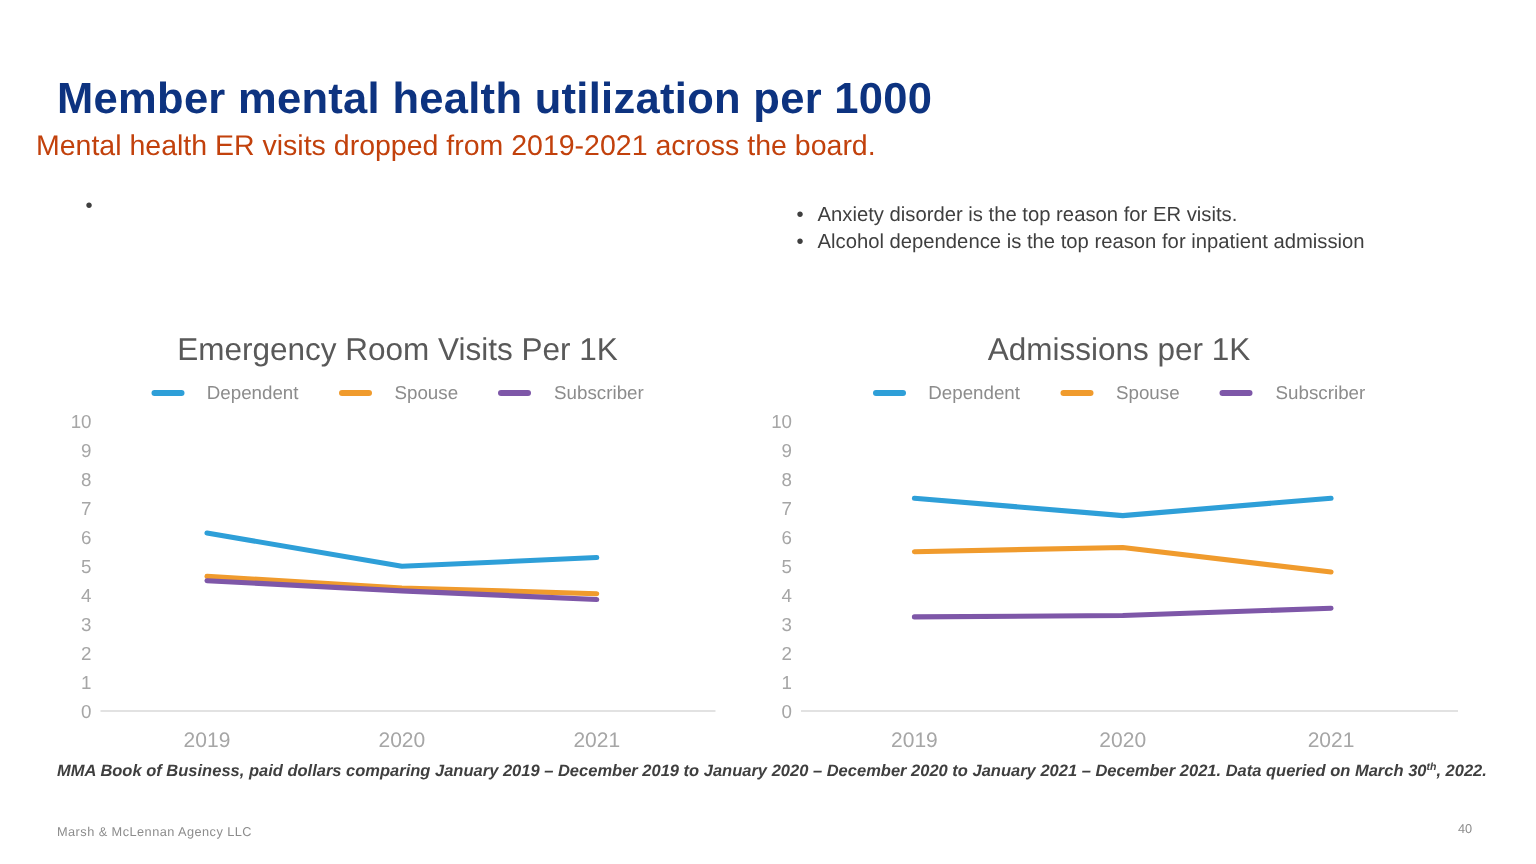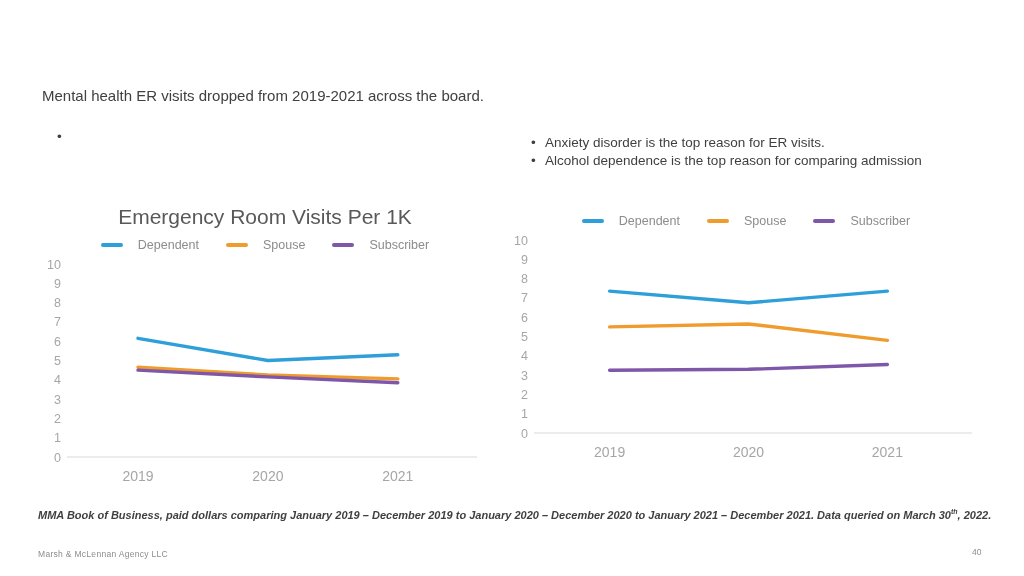--- a/index.html
+++ b/index.html
@@ -66,6 +66,7 @@
 
 <div class="slide">
 
+  <div class="slide-title">Member mental health utilization per 1000</div>
   <div class="slide-subtitle">Mental health ER visits dropped from 2019-2021 across the board.</div>
 
   <div class="section section-dependents">

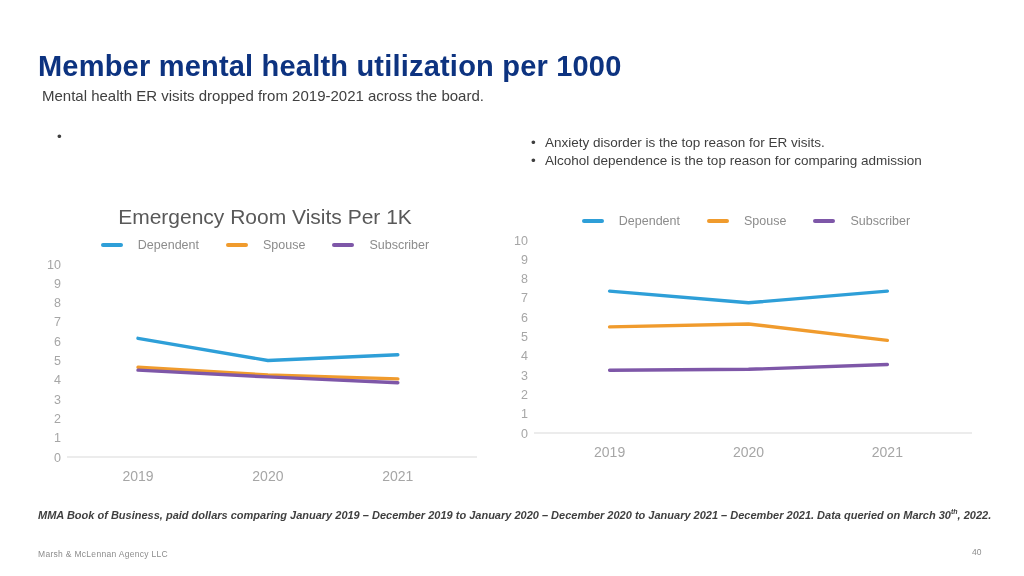--- a/index.html
+++ b/index.html
@@ -18,8 +18,8 @@
     letter-spacing: 0.2px; white-space: nowrap;
   }
   .slide-subtitle {
-    position: absolute; left: 42px; top: 87px;
-    font-size: 15px; color: #404040; white-space: nowrap;
+    position: absolute; left: 24px; top: 87px;
+    font-size: 19px; color: #c2410c; white-space: nowrap;
   }
   .section { position: absolute; color: #3f3f3f; }
   .section-dependents { left: 44px; top: 128px; width: 440px; }

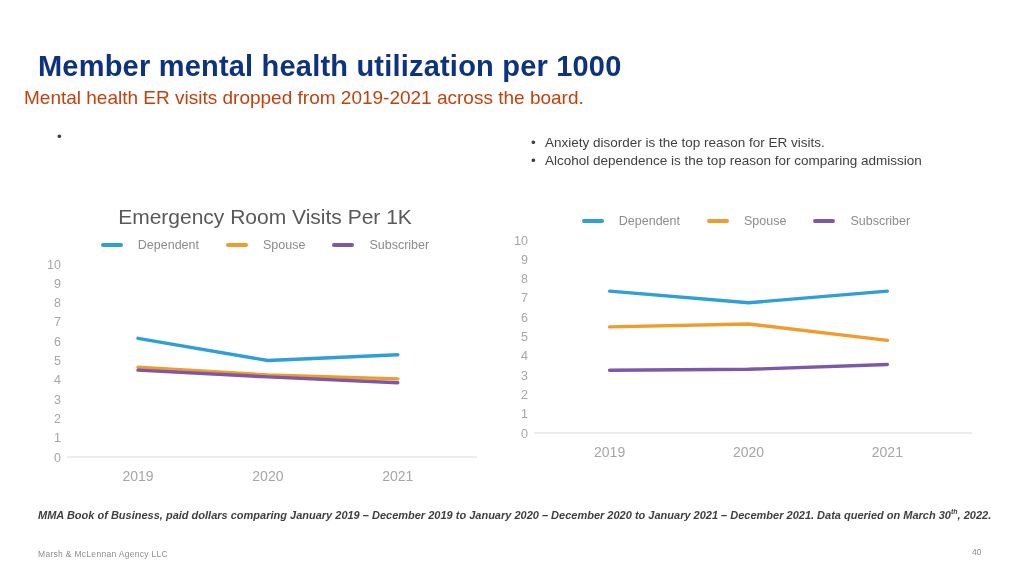--- a/index.html
+++ b/index.html
@@ -82,7 +82,7 @@
     </div>
     <div class="bullet-row">
       <span class="bullet-char">•</span>
-      <span class="bullet-text">Alcohol dependence is the top reason for comparing admission</span>
+      <span class="bullet-text">Alcohol dependence is the top reason for inpatient admission</span>
     </div>
   </div>
 

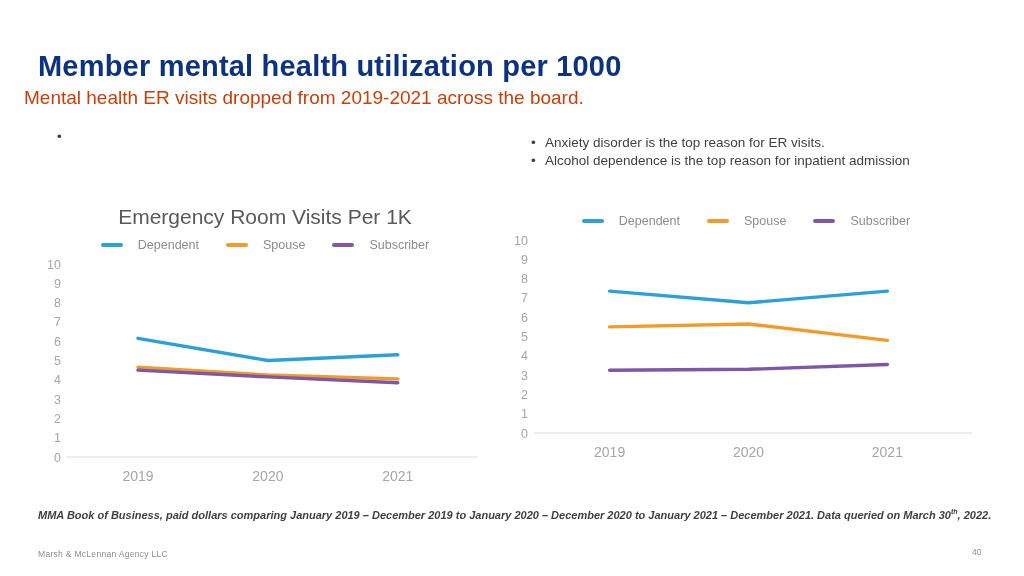--- a/index.html
+++ b/index.html
@@ -30,7 +30,7 @@
   .bullet-text { flex: 1; }
   .section-dependents .bullet-text { max-width: 350px; }
 
-  .chart { position: absolute; top: 205px; }
+  .chart { position: absolute; top: 222px; }
   .chart-left { left: 45px; width: 440px; }
   .chart-right { left: 512px; width: 468px; }
   .chart-title {

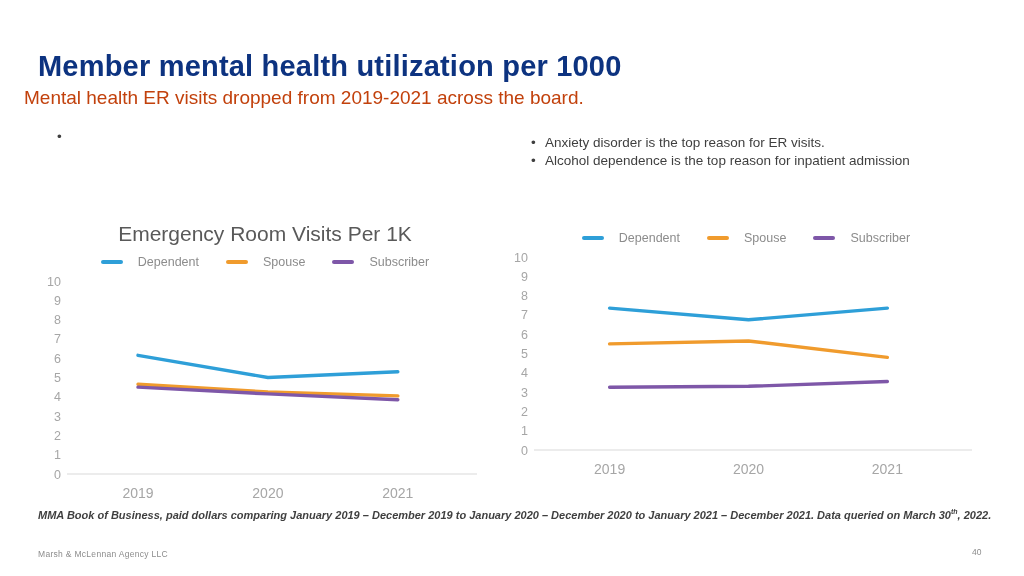--- a/index.html
+++ b/index.html
@@ -125,6 +125,7 @@
   </div>
 
   <div class="chart chart-right">
+    <div class="chart-title">Admissions per 1K</div>
     <div class="legend">
       <div class="legend-item">
         <span class="legend-swatch" style="background: rgb(46, 159, 216);"></span>

